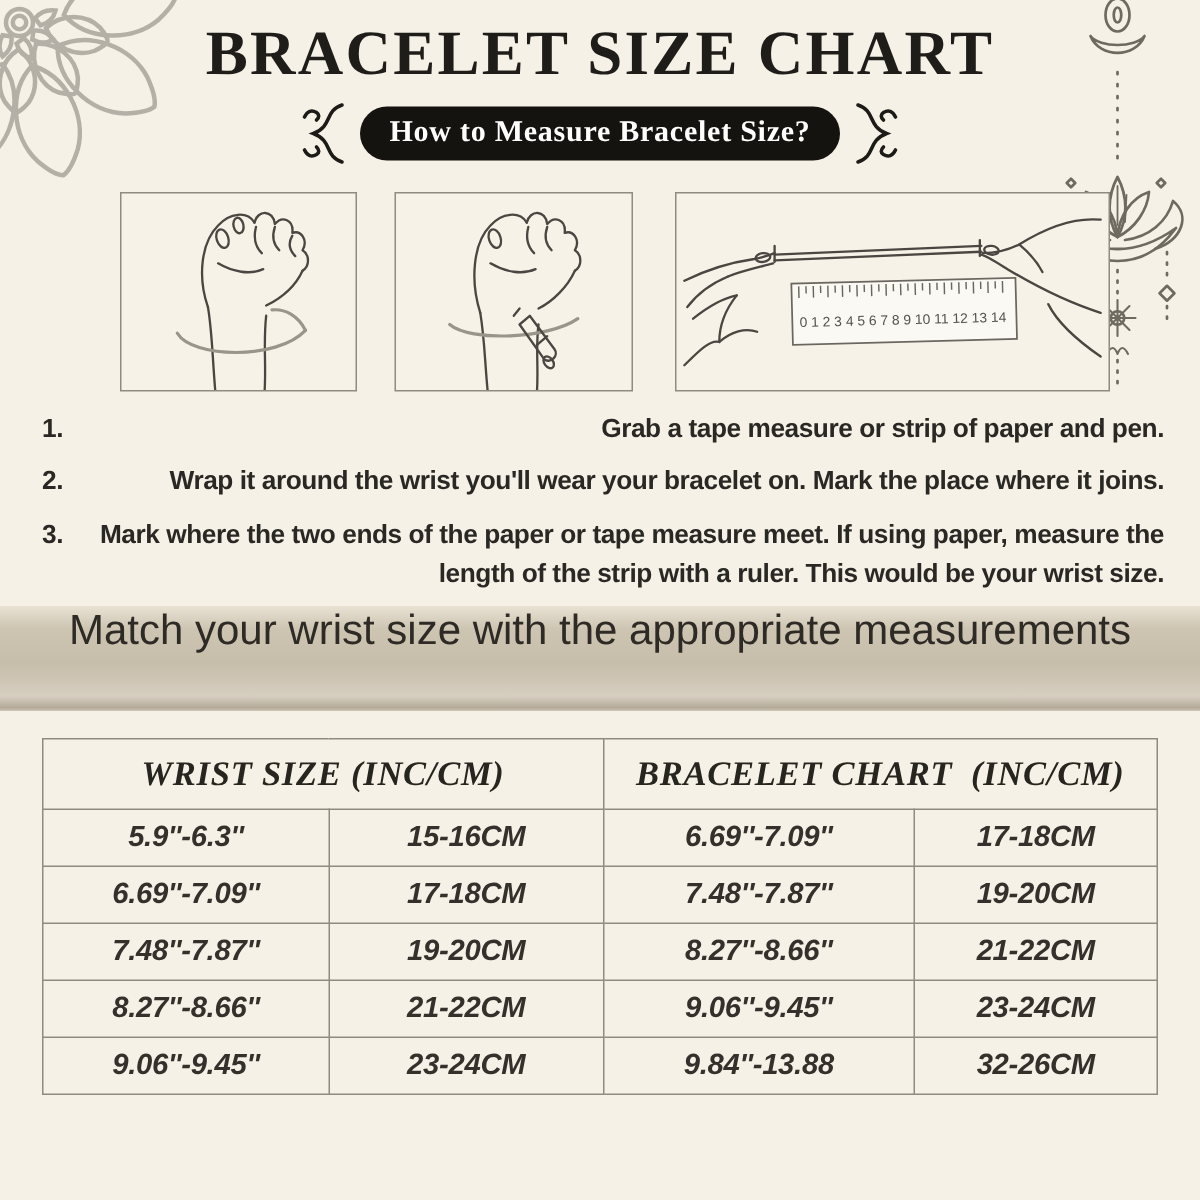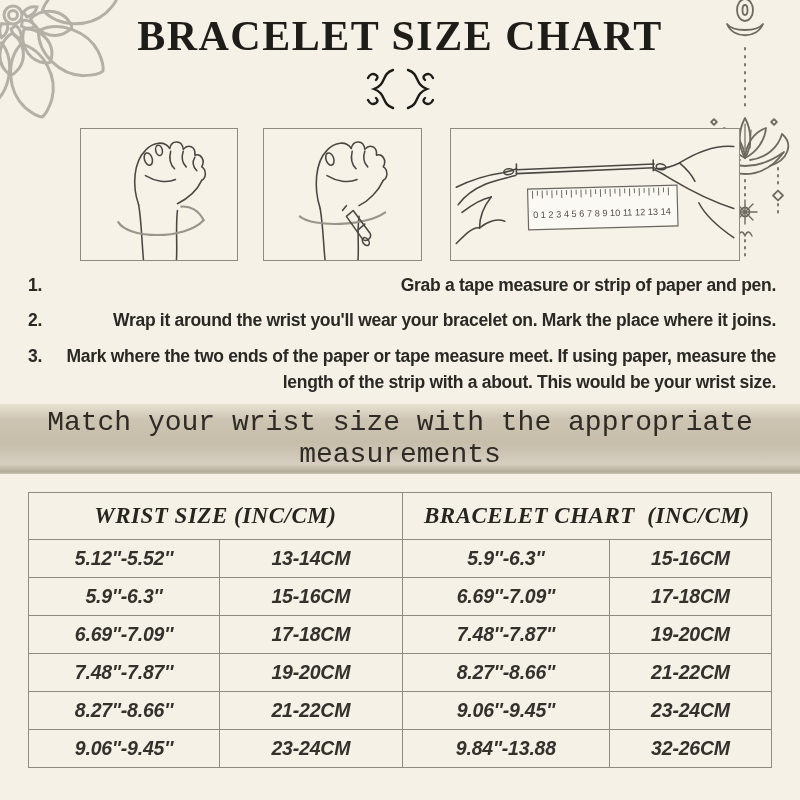--- a/index.html
+++ b/index.html
@@ -119,6 +119,7 @@
         <path d="M2,34 q3,6 8,3 q3,-2 0,-5"></path>
       </g>
     </svg>
+    <div class="pill">How to Measure Bracelet Size?</div>
     <svg width="30" height="46" viewBox="0 0 30 46">
       <g fill="none" stroke="#1d1b18" stroke-width="2.4" stroke-linecap="round" transform="translate(30,0) scale(-1,1)">
         <path d="M27,4 C15,8 21,18 8,23 C21,28 15,38 27,42"></path>

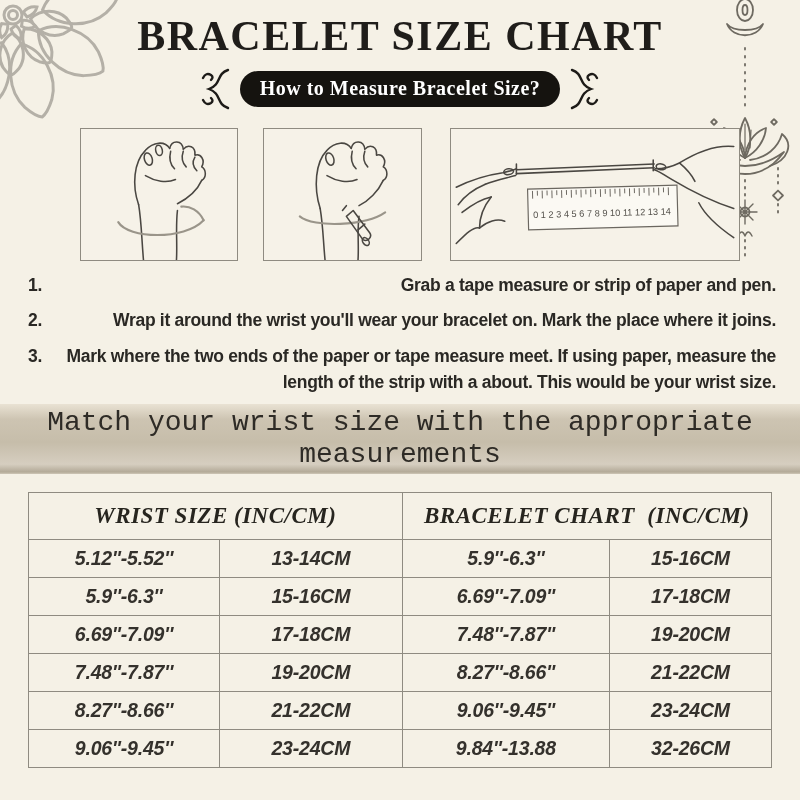--- a/index.html
+++ b/index.html
@@ -211,7 +211,7 @@
     </div>
     <div class="step">
       <span class="num">3.</span>
-      <span class="txt">Mark where the two ends of the paper or tape measure meet. If using paper, measure the length of the strip with a about. This would be your wrist size.</span>
+      <span class="txt">Mark where the two ends of the paper or tape measure meet. If using paper, measure the length of the strip with a ruler. This would be your wrist size.</span>
     </div>
   </div>
 

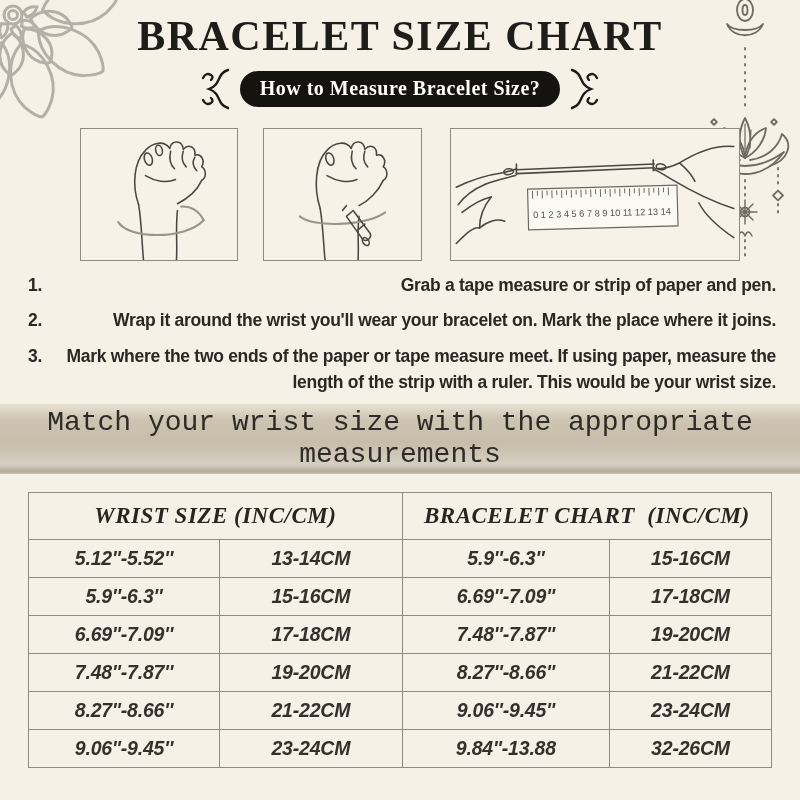--- a/index.html
+++ b/index.html
@@ -33,8 +33,8 @@
   
   .banner{position:absolute;top:404px;left:0;width:100%;height:70px;
           background:linear-gradient(180deg,#e9e2d3 0%,#cdc4b2 22%,#c6bdaa 55%,#d6cec0 86%,#b3aa98 97%,#cfc7b7 100%);
-          display:flex;flex-direction:column;justify-content:center;text-align:center;
-          font-family:Liberation Mono, monospace;font-size:28px;line-height:1.16;color:#2e2b26;}
+          display:flex;flex-direction:row;justify-content:center;text-align:center;
+          font-family:Liberation Sans, sans-serif;font-size:28px;line-height:1.16;color:#2e2b26;}
   
   table.sizes{position:absolute;top:492px;left:28px;width:744px;border-collapse:collapse;table-layout:fixed;}
   table.sizes th,table.sizes td{border:1.5px solid #8f8b81;text-align:center;font-style:italic;}

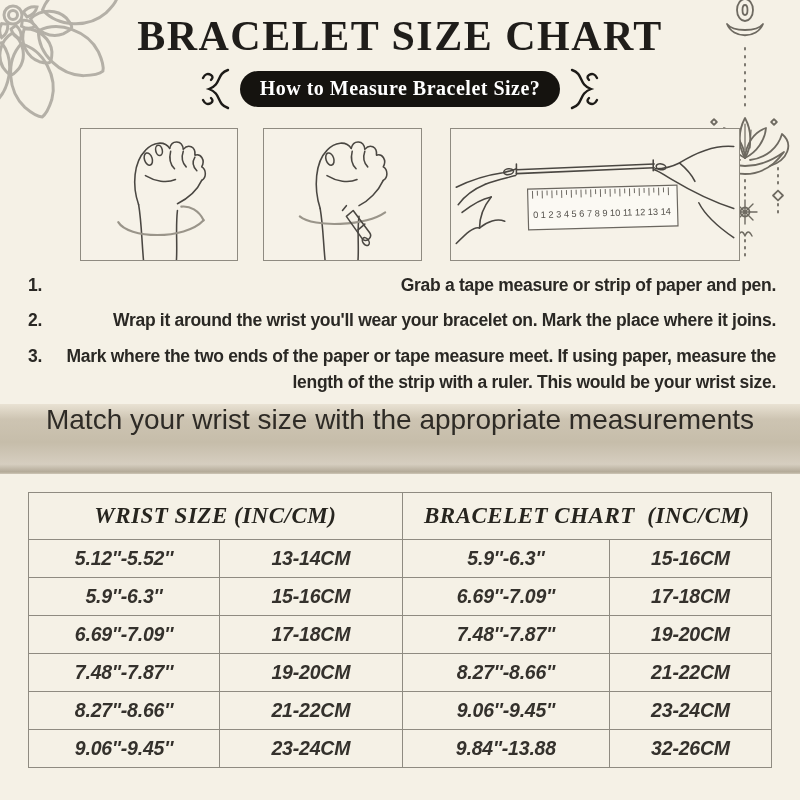--- a/index.html
+++ b/index.html
@@ -234,12 +234,6 @@
     </thead>
     <tbody>
       <tr>
-        <td>5.12''-5.52''</td>
-        <td>13-14CM</td>
-        <td>5.9''-6.3''</td>
-        <td>15-16CM</td>
-      </tr>
-      <tr>
         <td>5.9''-6.3''</td>
         <td>15-16CM</td>
         <td>6.69''-7.09''</td>

